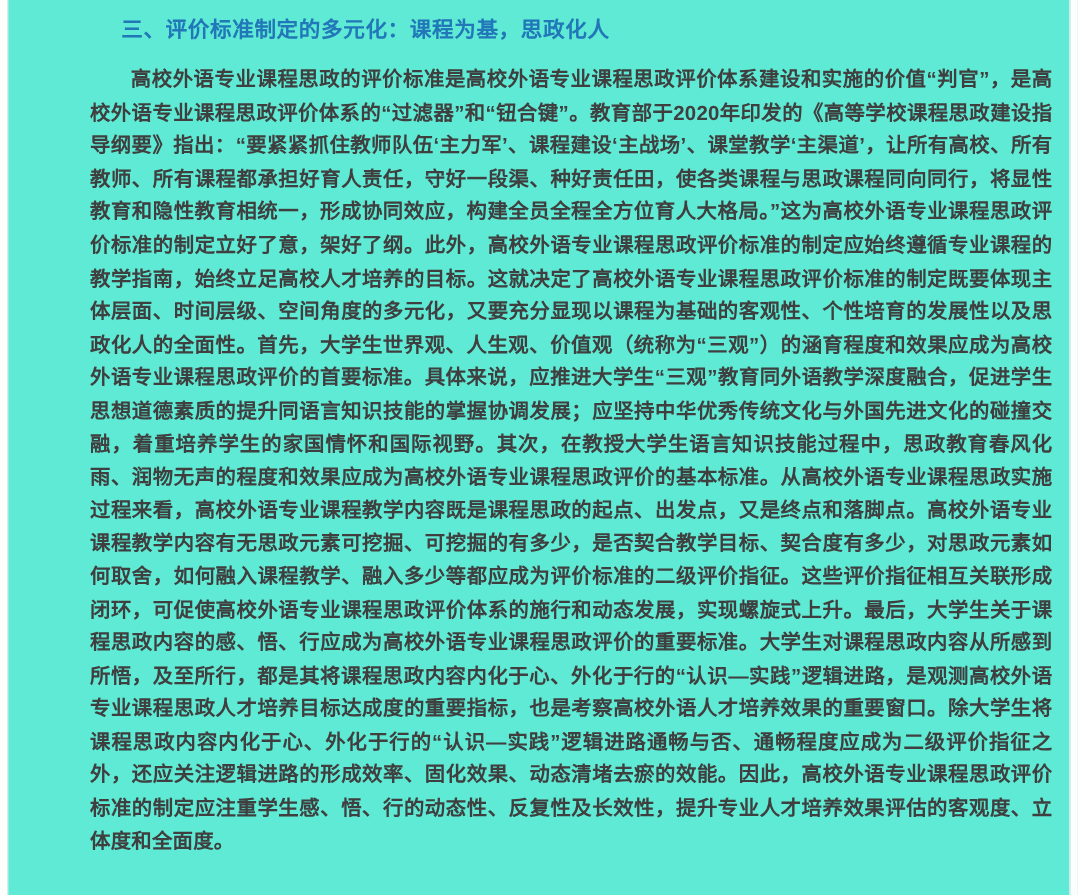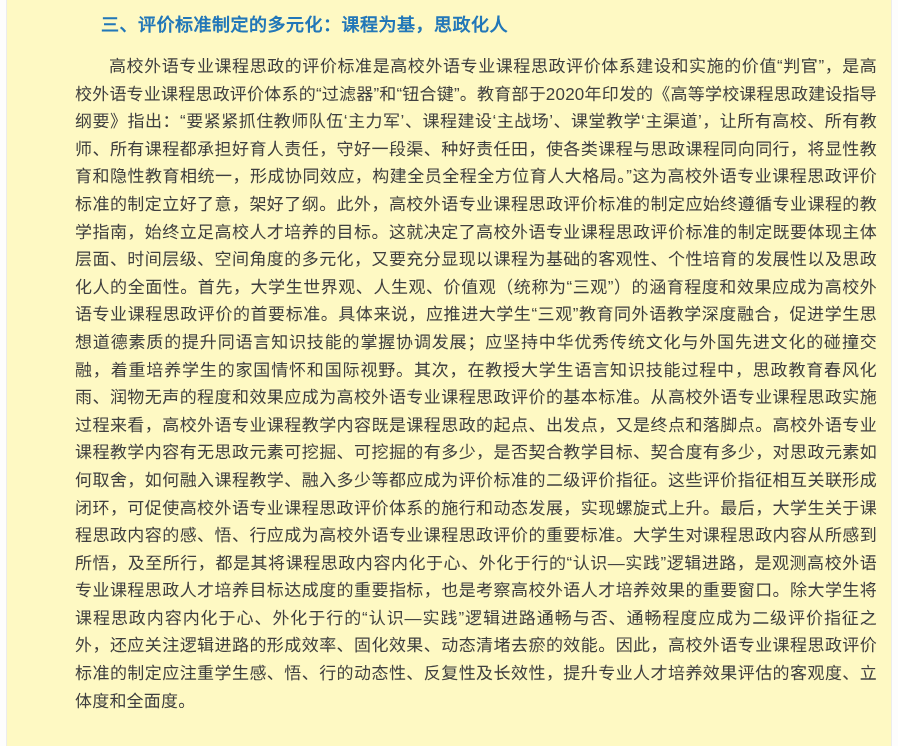--- a/index.html
+++ b/index.html
@@ -13,7 +13,7 @@
     margin-left: 6px;
     width: 886px;
     min-height: 746px;
-    background: #fef9c3;
+    background: #5eead4;
     border-left: 1px solid #ececec;
     border-right: 1px solid #ececec;
     overflow: hidden;

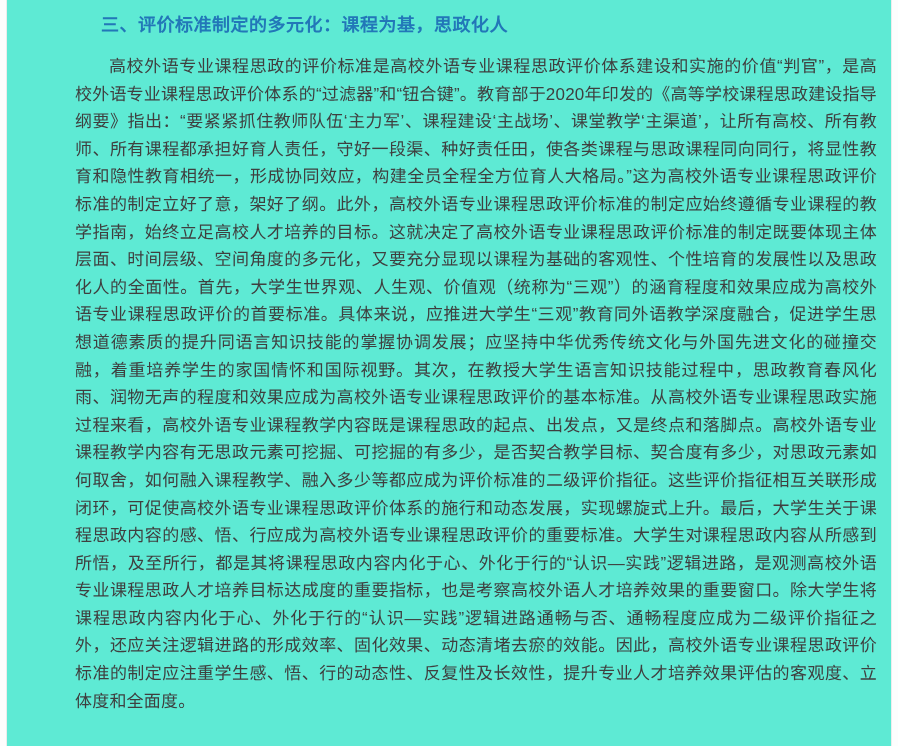--- a/index.html
+++ b/index.html
@@ -36,6 +36,7 @@
     text-indent: 2em;
     letter-spacing: 0.2px;
     word-break: break-all;
+    font-weight: bold;
   }
 </style>
 </head>

